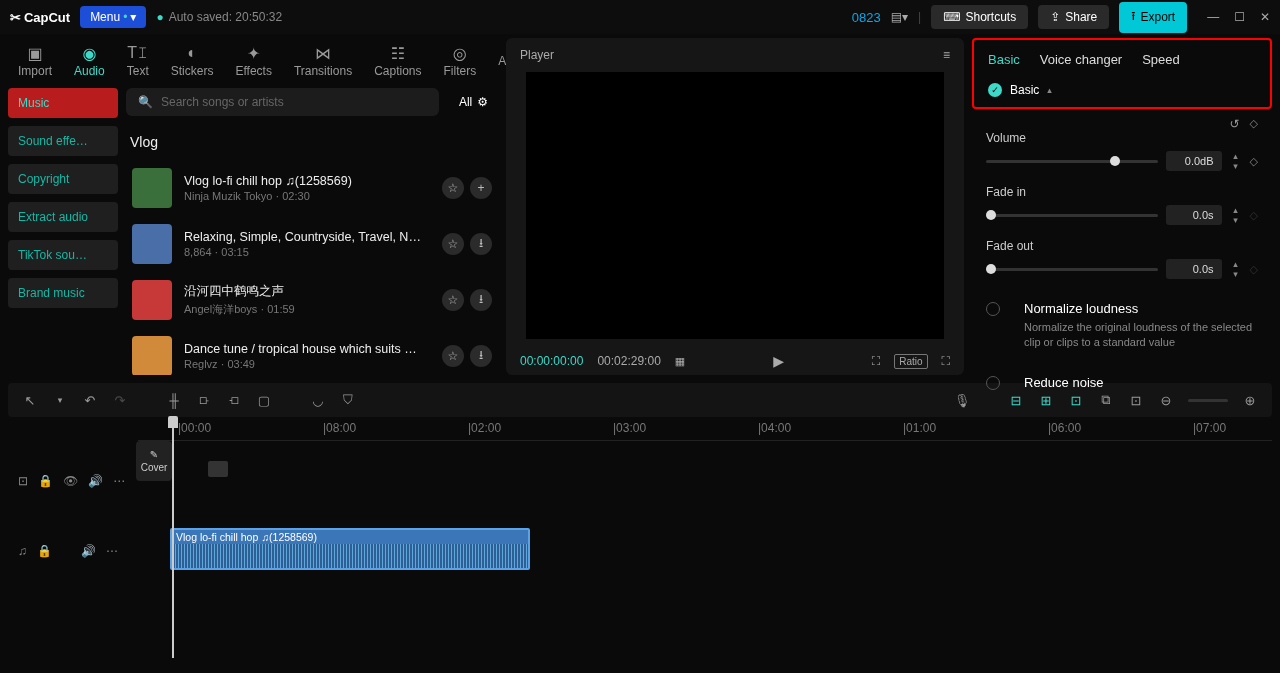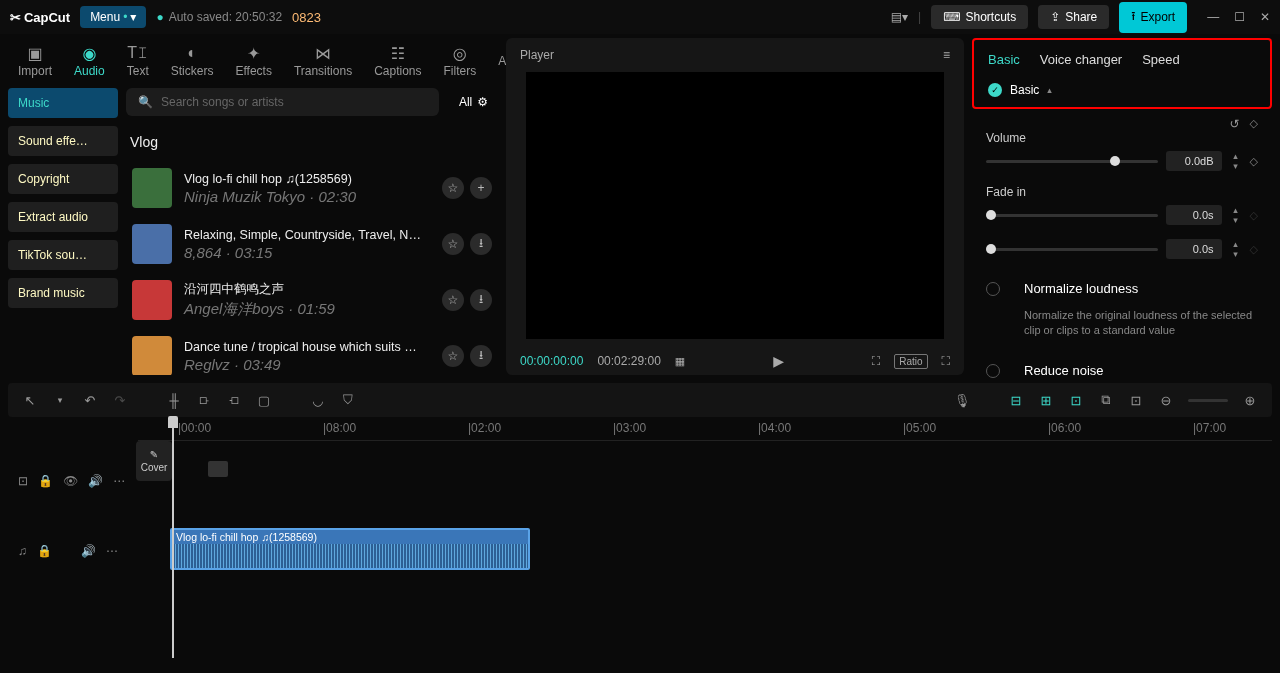--- a/index.html
+++ b/index.html
@@ -8,7 +8,7 @@
 
 .titlebar { height: 34px; background: #0d0d0d; display: flex; align-items: center; padding: 0 10px; gap: 10px; }
 .logo { font-weight: bold; color: #fff; font-size: 13px; display: flex; align-items: center; gap: 3px; }
-.menu-btn { background: #0c4a6e; color: #fff; padding: 4px 10px; border-radius: 4px; font-size: 12px; display: flex; align-items: center; gap: 3px; }
+.menu-btn { background: #1d4ed8; color: #fff; padding: 4px 10px; border-radius: 4px; font-size: 12px; display: flex; align-items: center; gap: 3px; }
 .auto-save { color: #888; font-size: 12px; display: flex; align-items: center; gap: 5px; }
 .check-icon { color: #3dd9c9; }
 .titlebar-center { flex: 1; text-align: left; color: #fdba74; font-size: 13px; }

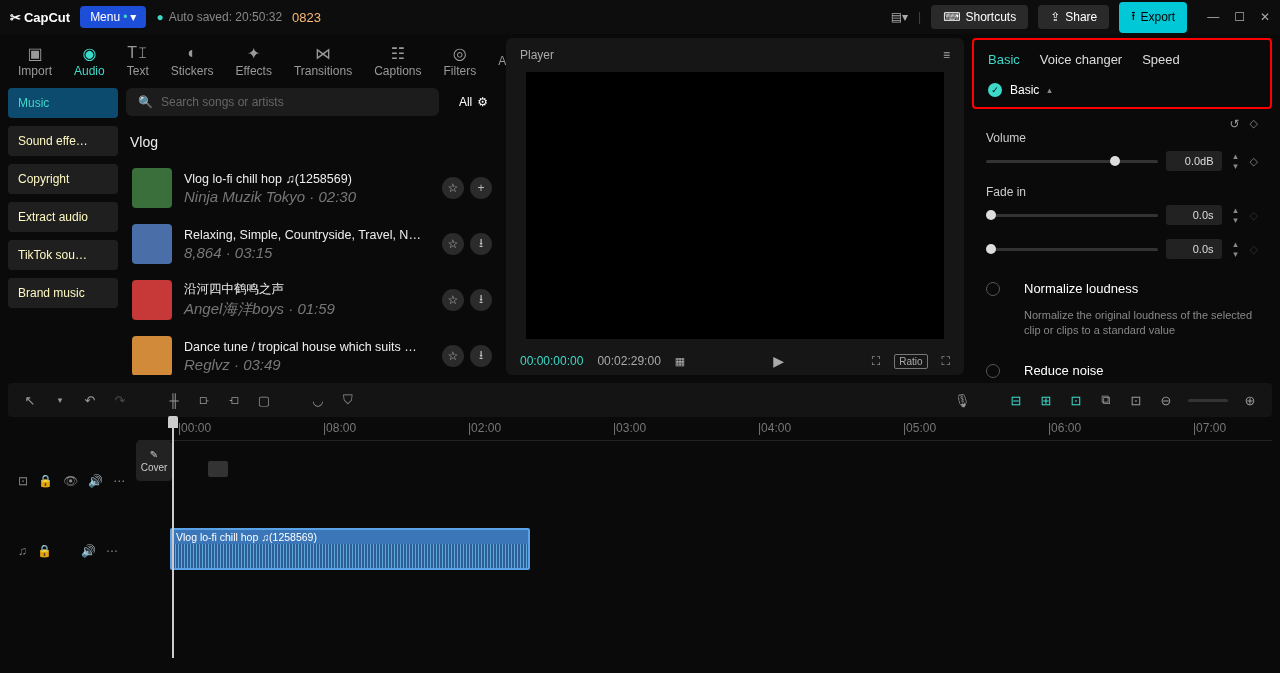--- a/index.html
+++ b/index.html
@@ -11,7 +11,7 @@
 .menu-btn { background: #1d4ed8; color: #fff; padding: 4px 10px; border-radius: 4px; font-size: 12px; display: flex; align-items: center; gap: 3px; }
 .auto-save { color: #888; font-size: 12px; display: flex; align-items: center; gap: 5px; }
 .check-icon { color: #3dd9c9; }
-.titlebar-center { flex: 1; text-align: left; color: #fdba74; font-size: 13px; }
+.titlebar-center { flex: 1; text-align: right; color: #0ea5e9; font-size: 13px; }
 .titlebar-right { display: flex; align-items: center; gap: 10px; }
 .tb-btn { background: #2a2a2a; color: #fff; padding: 5px 12px; border-radius: 4px; font-size: 12px; display: flex; align-items: center; gap: 5px; }
 .export-btn { background: #00c8d6; color: #000; }

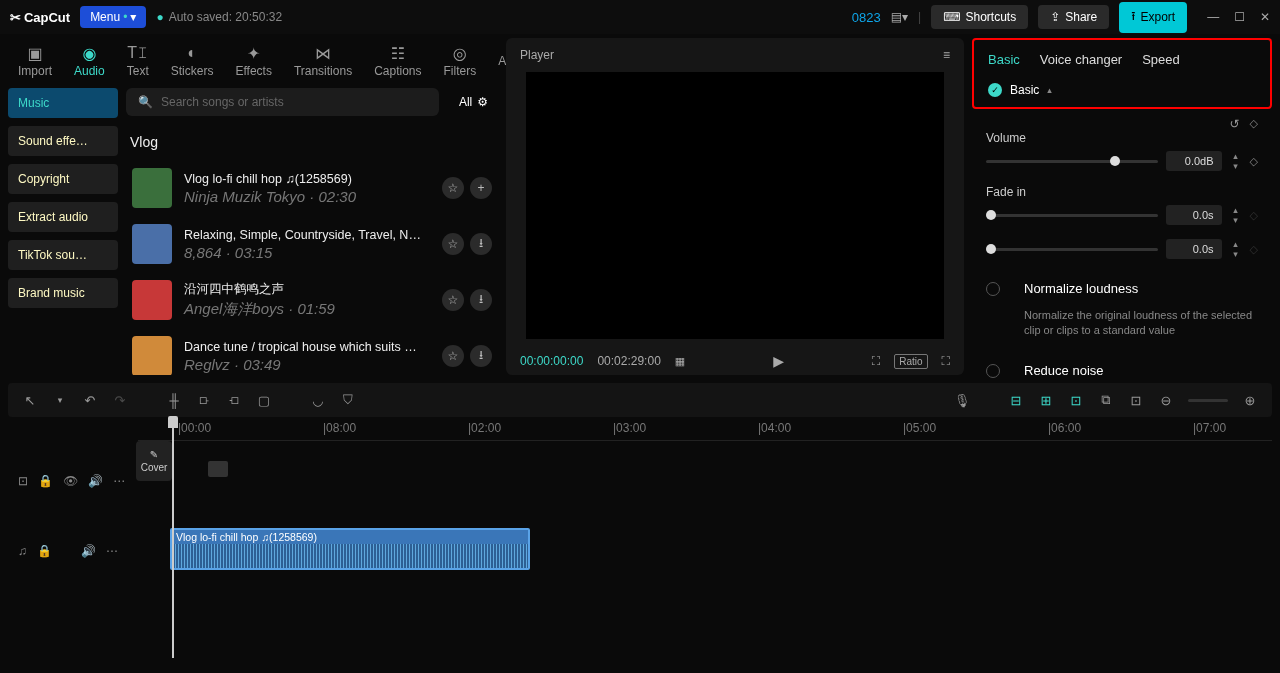--- a/index.html
+++ b/index.html
@@ -34,7 +34,7 @@
 .left-cols { display: flex; flex: 1; gap: 8px; min-height: 0; }
 .category-col { width: 110px; display: flex; flex-direction: column; gap: 8px; padding-top: 4px; }
 .cat-btn { background: #1f1f1f; color: #fef9c3; padding: 8px 10px; border-radius: 4px; text-align: left; font-size: 12px; }
-.cat-btn.active { background: #0c4a6e; color: #3dd9c9; }
+.cat-btn.active { background: #b91c1c; color: #3dd9c9; }
 .songs-col { flex: 1; display: flex; flex-direction: column; min-height: 0; }
 .search-row { display: flex; gap: 10px; align-items: center; padding: 4px 0; }
 .search-box { flex: 1; background: #1c1c1c; border-radius: 6px; padding: 7px 12px; color: #666; display: flex; align-items: center; gap: 8px; }

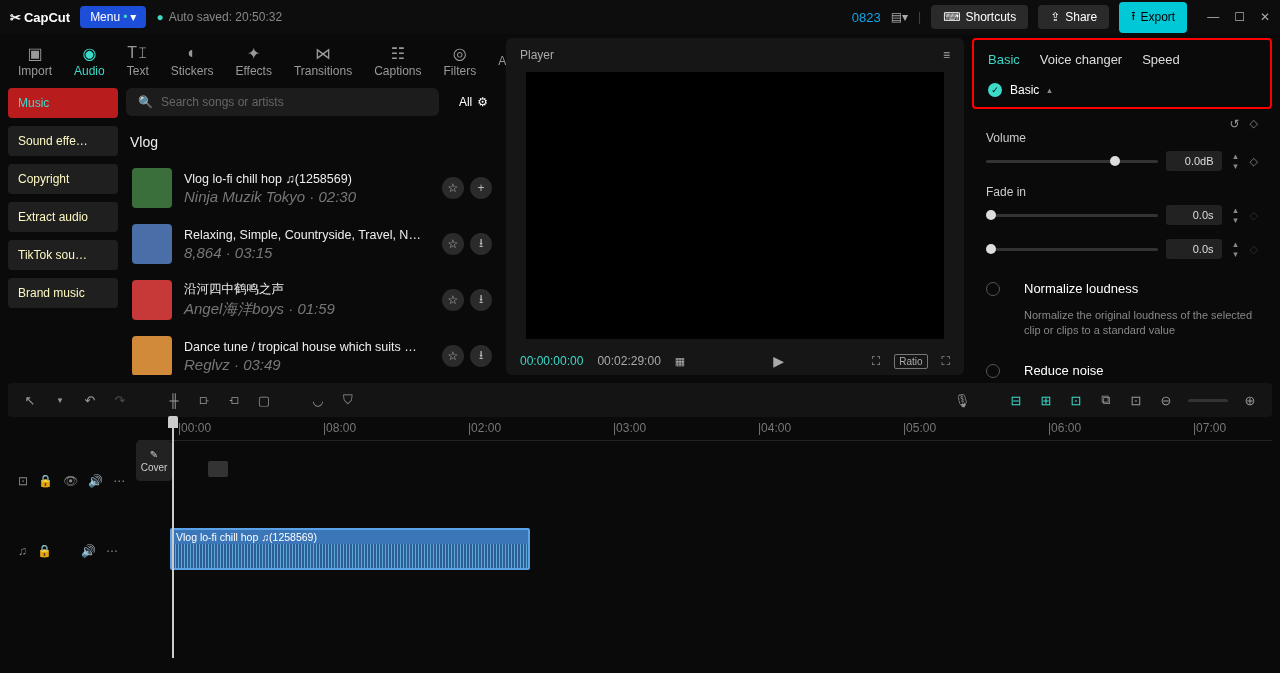--- a/index.html
+++ b/index.html
@@ -33,7 +33,7 @@
 
 .left-cols { display: flex; flex: 1; gap: 8px; min-height: 0; }
 .category-col { width: 110px; display: flex; flex-direction: column; gap: 8px; padding-top: 4px; }
-.cat-btn { background: #1f1f1f; color: #fef9c3; padding: 8px 10px; border-radius: 4px; text-align: left; font-size: 12px; }
+.cat-btn { background: #1f1f1f; color: #14b8a6; padding: 8px 10px; border-radius: 4px; text-align: left; font-size: 12px; }
 .cat-btn.active { background: #b91c1c; color: #3dd9c9; }
 .songs-col { flex: 1; display: flex; flex-direction: column; min-height: 0; }
 .search-row { display: flex; gap: 10px; align-items: center; padding: 4px 0; }

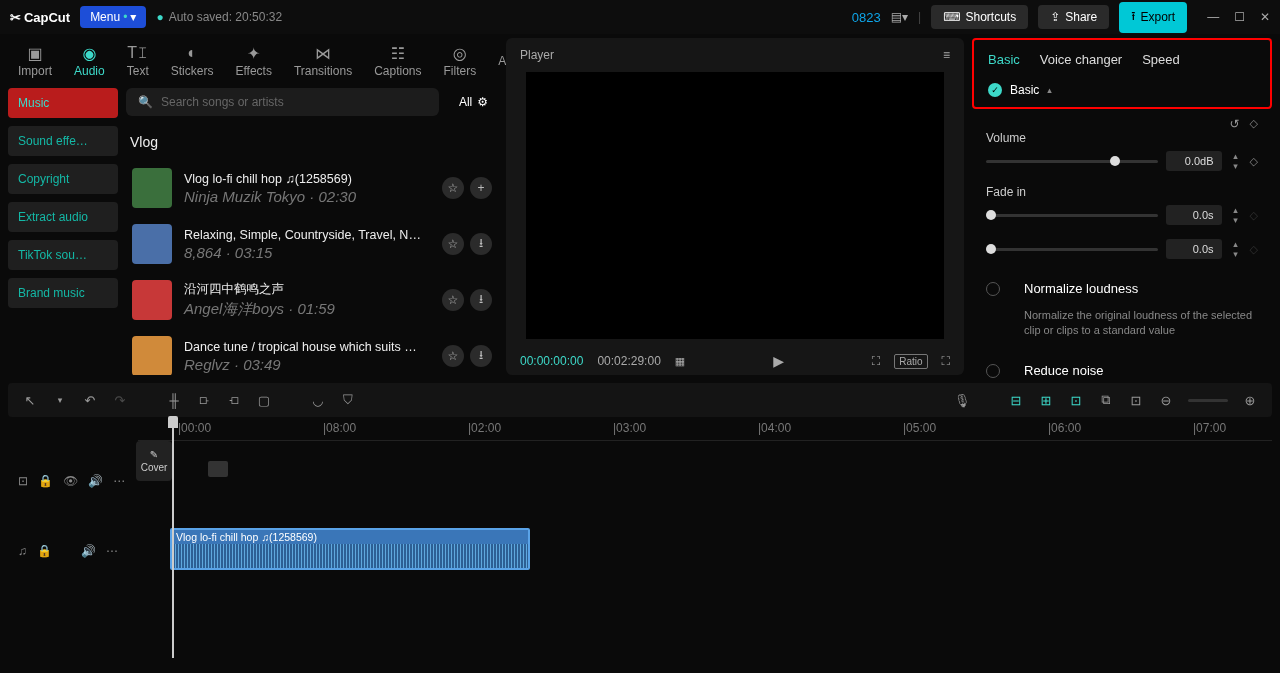--- a/index.html
+++ b/index.html
@@ -45,7 +45,7 @@
 .song-thumb { width: 40px; height: 40px; border-radius: 4px; flex-shrink: 0; }
 .song-info { flex: 1; min-width: 0; }
 .song-title { color: #eee; font-size: 12.5px; white-space: nowrap; overflow: hidden; text-overflow: ellipsis; }
-.song-meta { color: #777; font-size: 15px; margin-top: 2px; font-style: italic; }
+.song-meta { color: #777; font-size: 11px; margin-top: 2px; }
 .song-actions { display: flex; gap: 6px; }
 .icon-btn { width: 22px; height: 22px; border-radius: 50%; background: #2b2b2b; color: #bbb; display: flex; align-items: center; justify-content: center; font-size: 12px; }
 

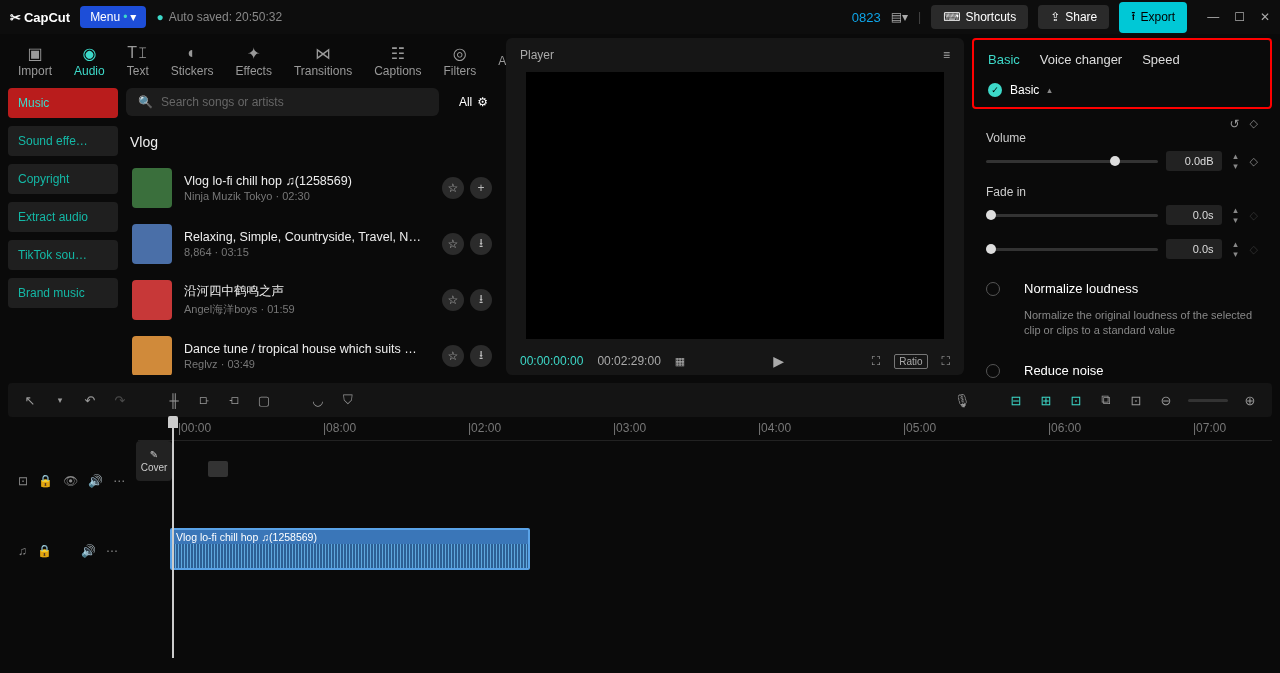--- a/index.html
+++ b/index.html
@@ -300,6 +300,7 @@
         </div>
       </div>
       <div class="ctrl-group">
+        <div class="ctrl-label">Fade out</div>
         <div class="ctrl-row">
           <div class="slider">
               <div class="slider-thumb" style="left:0"></div>

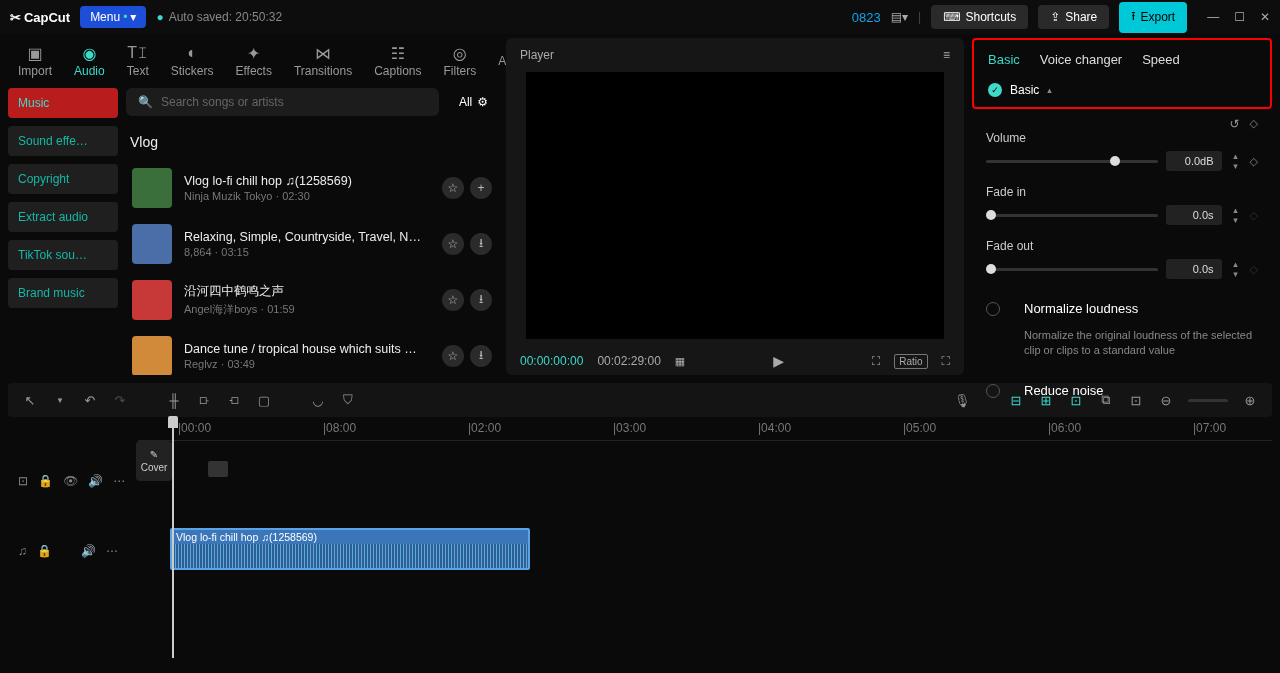--- a/index.html
+++ b/index.html
@@ -78,7 +78,7 @@
 .chk-row { display: flex; align-items: flex-start; gap: 24px; padding: 8px 0; }
 .chk-empty { width: 14px; height: 14px; border-radius: 7px; border: 1.5px solid #555; flex-shrink: 0; margin-top: 1px; }
 .chk-title { color: #fff; font-weight: 500; font-size: 13px; }
-.chk-desc { color: #888; font-size: 11px; margin-top: 12px; line-height: 1.4; }
+.chk-desc { color: #888; font-size: 11px; margin-top: 4px; line-height: 1.4; }
 .reset-row { display: flex; gap: 10px; justify-content: flex-end; padding: 8px 14px 0; color: #999; }
 
 

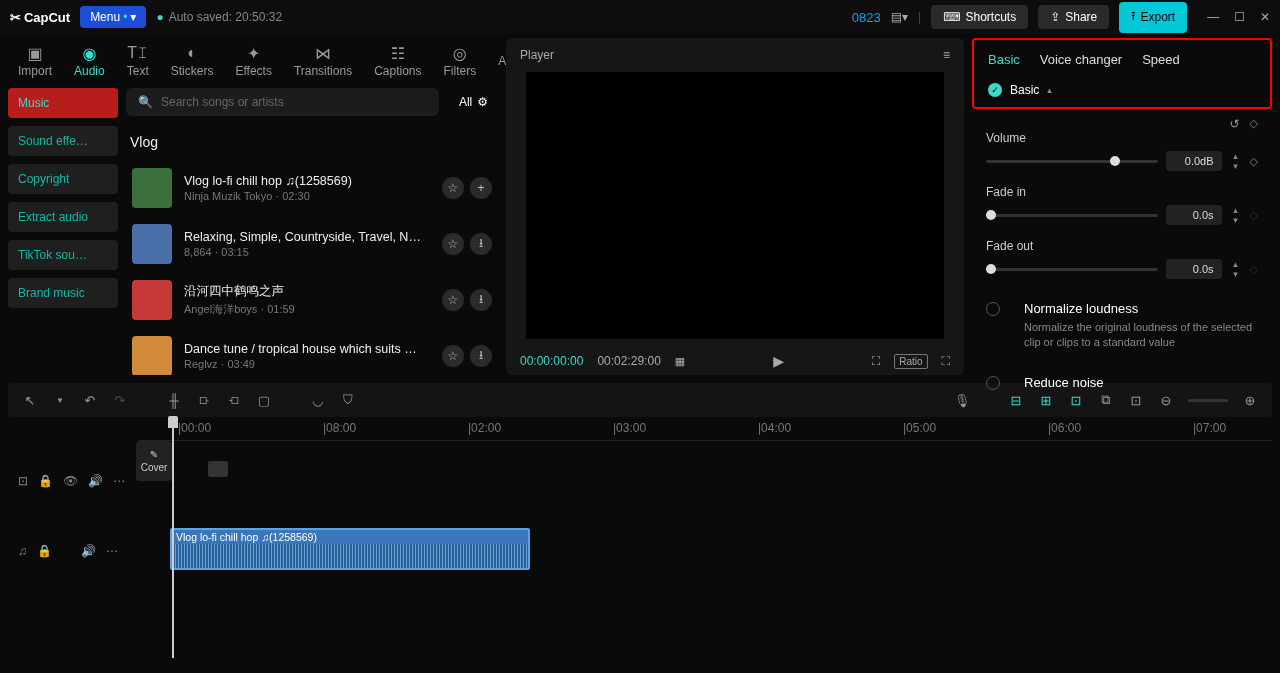--- a/index.html
+++ b/index.html
@@ -358,7 +358,7 @@
       <span class="ruler-tick" style="left: 330px;">|02:00</span>
       <span class="ruler-tick" style="left: 475px;">|03:00</span>
       <span class="ruler-tick" style="left: 620px;">|04:00</span>
-      <span class="ruler-tick" style="left: 765px;">|05:00</span>
+      <span class="ruler-tick" style="left: 765px;">|01:00</span>
       <span class="ruler-tick" style="left: 910px;">|06:00</span>
       <span class="ruler-tick" style="left: 1055px;">|07:00</span>
     </div>

